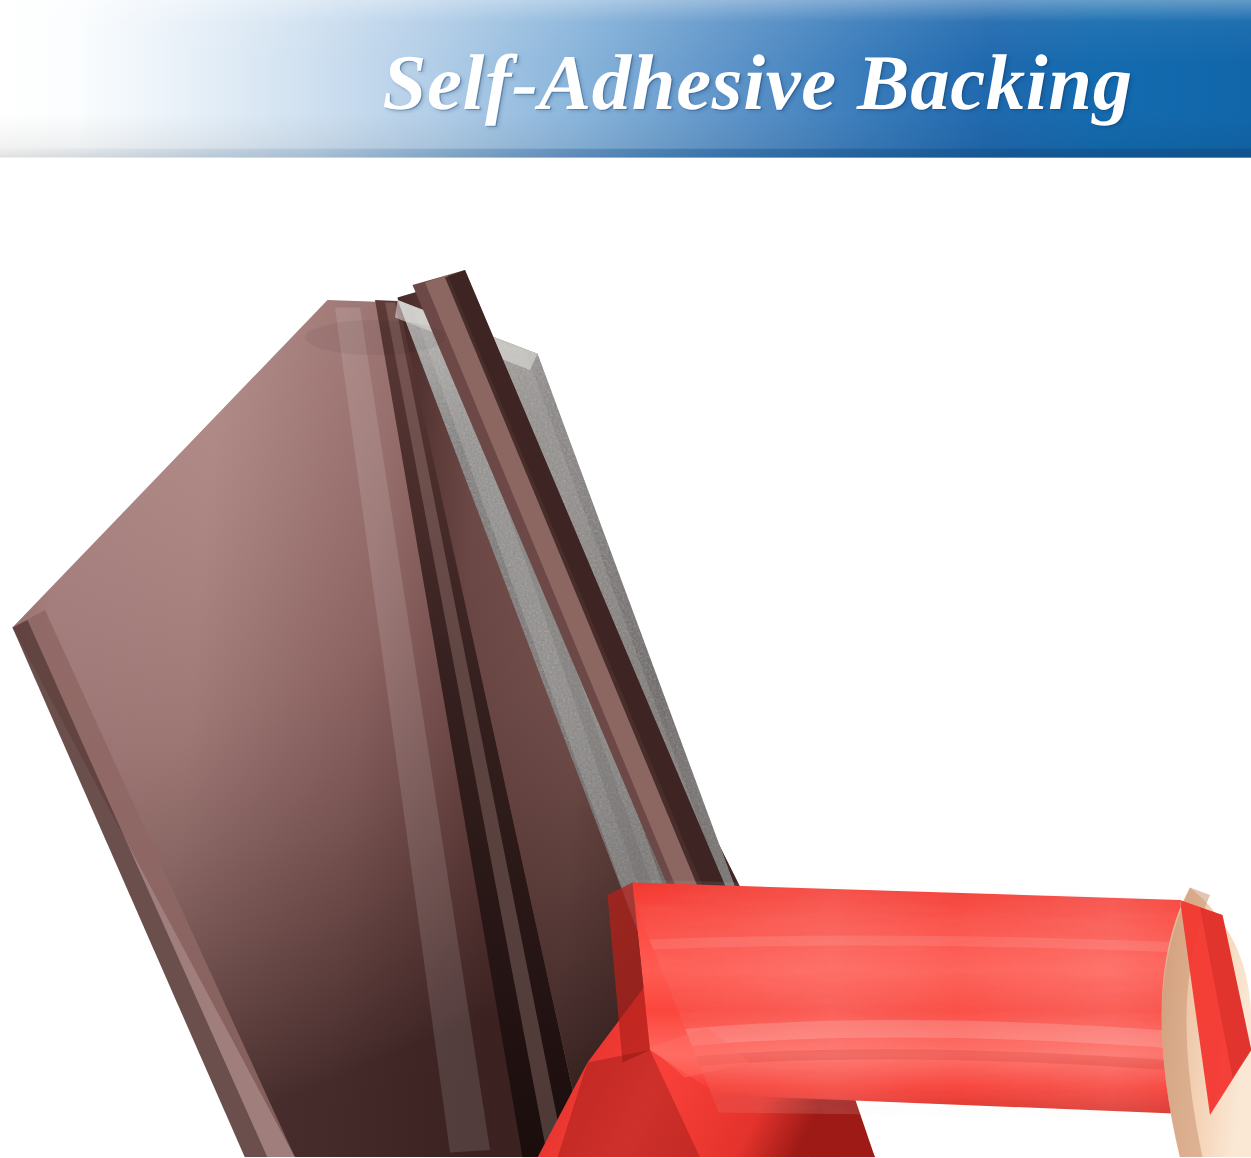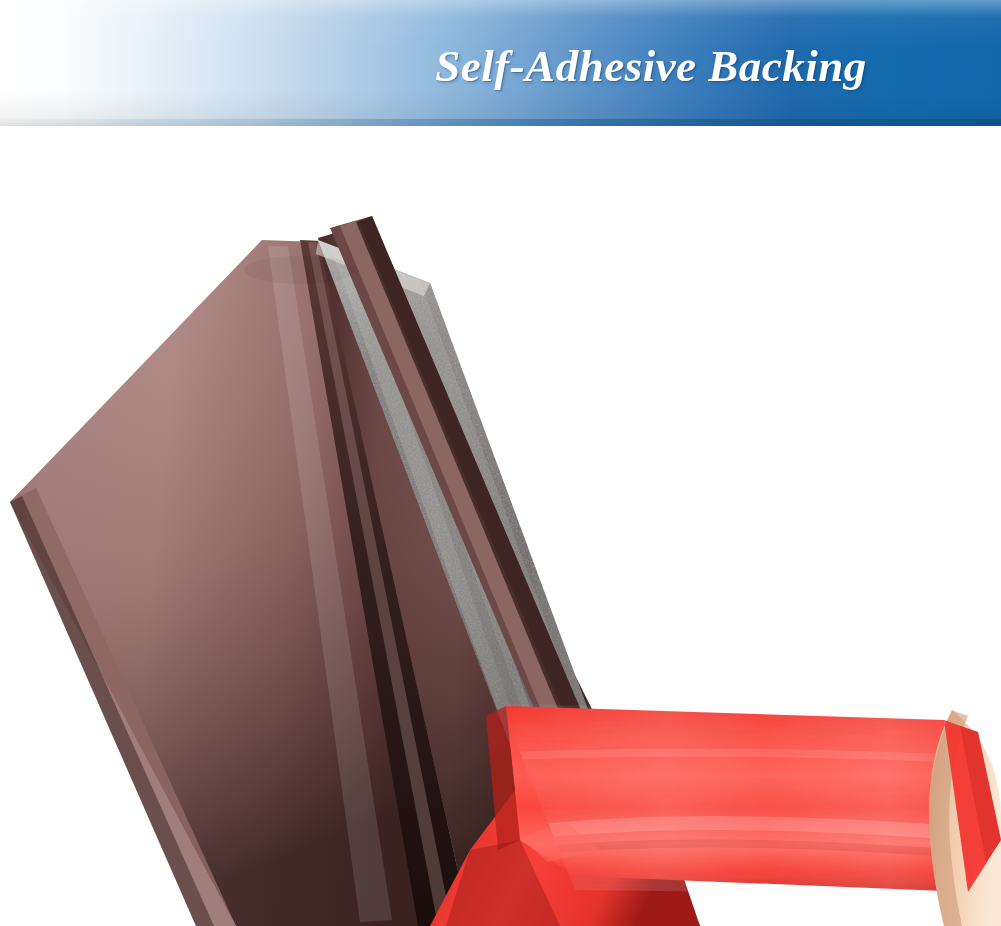--- a/index.html
+++ b/index.html
@@ -52,13 +52,13 @@
     width:690px;
     height:100px;
     line-height:100px;
-    font-size:45px;
+    font-size:63px;
     font-weight:bold;
     font-style:italic;
     color:#ffffff;
     letter-spacing:0.5px;
     white-space:nowrap;
-    text-align:center;
+    text-align:left;
     text-shadow:
        1px 1px 0 rgba(10,60,110,0.30),
        2px 2px 3px rgba(10,50,100,0.22);

